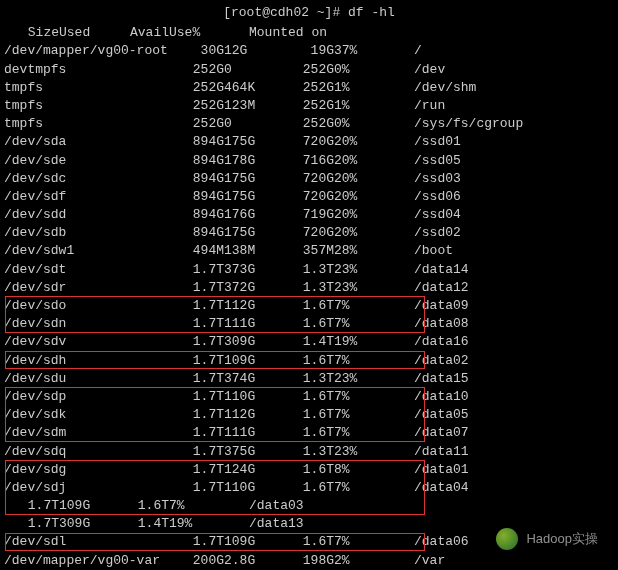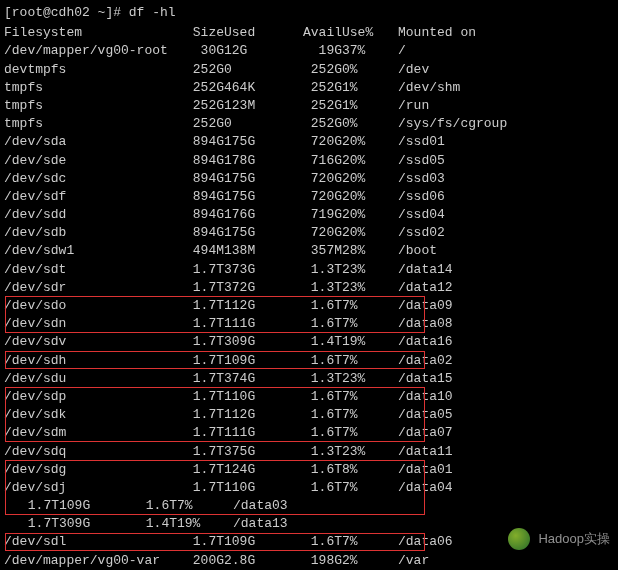--- a/index.html
+++ b/index.html
@@ -14,7 +14,7 @@
     height: 570px;
     overflow: hidden;
   }
-  .prompt-line { white-space: pre; }
+  .prompt-line { white-space: pre; text-align: center; }
   .table { margin-top: 2px; }
   .row { display: flex; white-space: pre; position: relative; }
   .col-fs { width: 165px; }

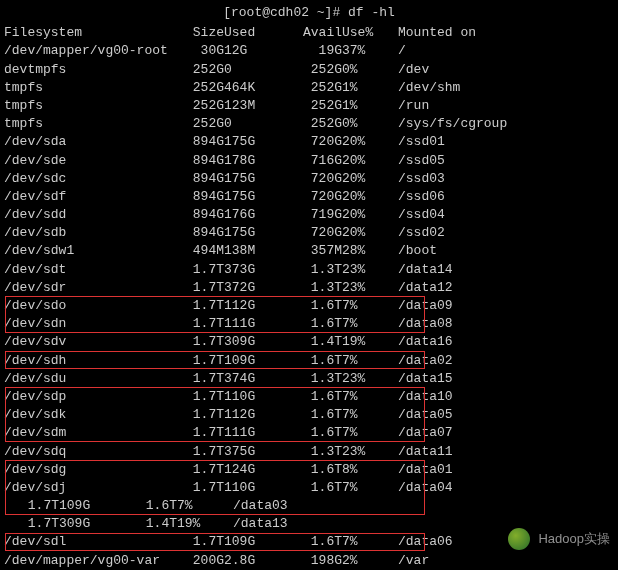--- a/index.html
+++ b/index.html
@@ -54,7 +54,6 @@
 
 <div class="table">
   <div class="row">
-    <span class="col-fs">Filesystem</span>
     <span class="col-size">Size</span>
     <span class="col-used">Used</span>
     <span class="col-avail">Avail</span>

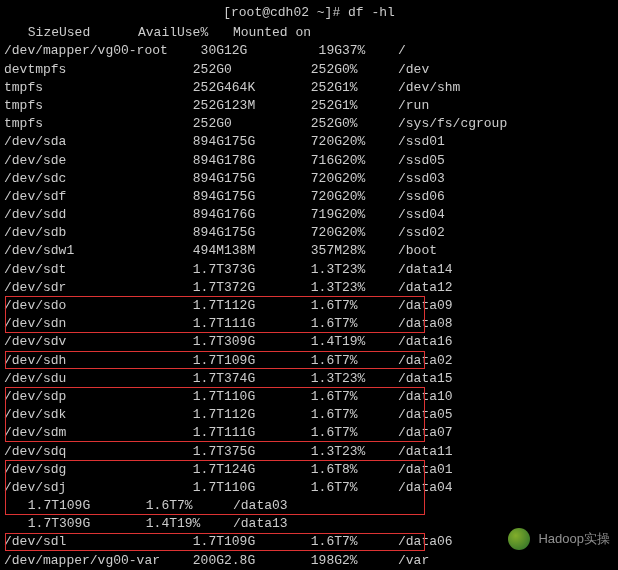--- a/index.html
+++ b/index.html
@@ -20,7 +20,7 @@
   .col-fs { width: 165px; }
   .col-size { width: 55px; text-align: right; }
   .col-used { width: 55px; }
-  .col-avail { width: 55px; text-align: right; margin-left: 8px; }
+  .col-avail { width: 55px; text-align: right; }
   .col-usep { width: 50px; text-align: left; }
   .col-mount { padding-left: 6px; }
   .hl {

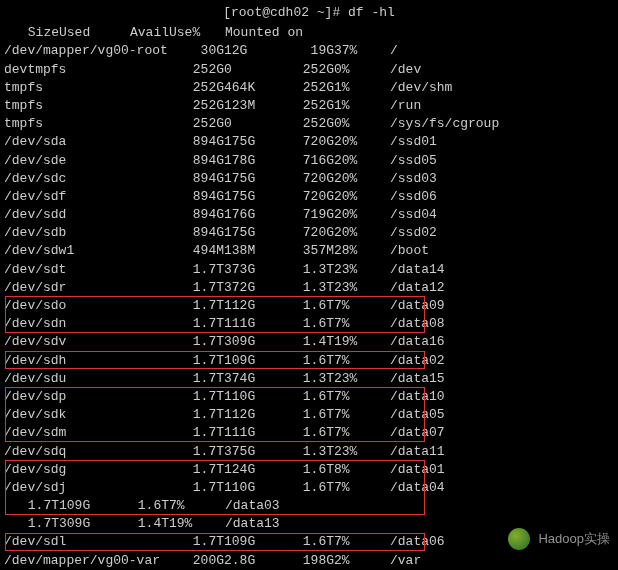--- a/index.html
+++ b/index.html
@@ -22,7 +22,7 @@
   .col-used { width: 55px; }
   .col-avail { width: 55px; text-align: right; }
   .col-usep { width: 50px; text-align: left; }
-  .col-mount { padding-left: 6px; }
+  .col-mount { padding-left: 6px; margin-left: 24px; }
   .hl {
     position: absolute;
     border: 1px solid #d33;

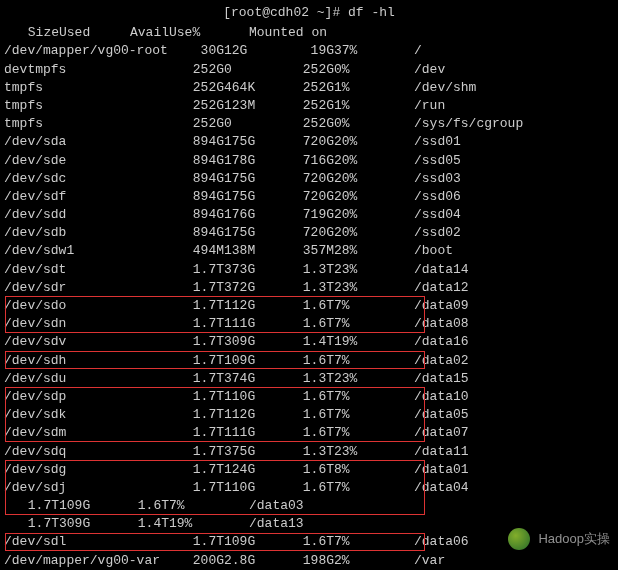--- a/index.html
+++ b/index.html
@@ -32,7 +32,7 @@
   }
   .watermark {
     position: fixed;
-    right: 8px;
+    right: 20px;
     bottom: 20px;
     display: flex;
     align-items: center;

